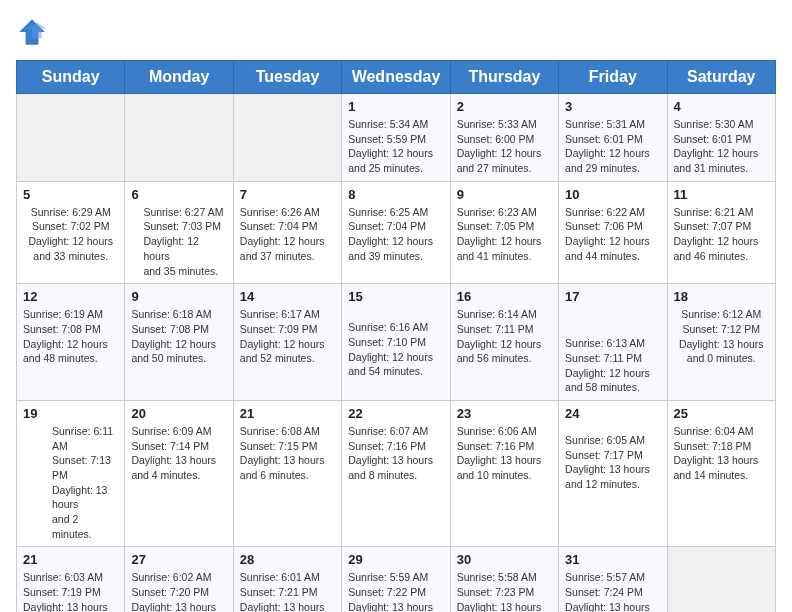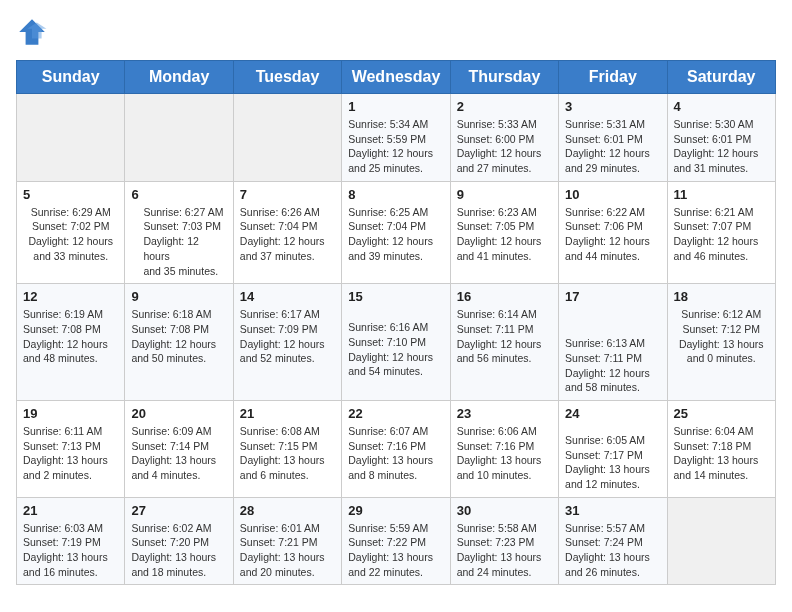--- a/index.html
+++ b/index.html
@@ -262,7 +262,7 @@
       <tr>
         <td>
           <span class="day-number">19</span>
-          <div class="day-info" style="white-space: pre-line;">Sunrise: 6:11 AM
+          <div class="day-info" style="white-space: pre-line; margin-left: 29px;">Sunrise: 6:11 AM
 Sunset: 7:13 PM
 Daylight: 13 hours
 and 2 minutes.</div>

